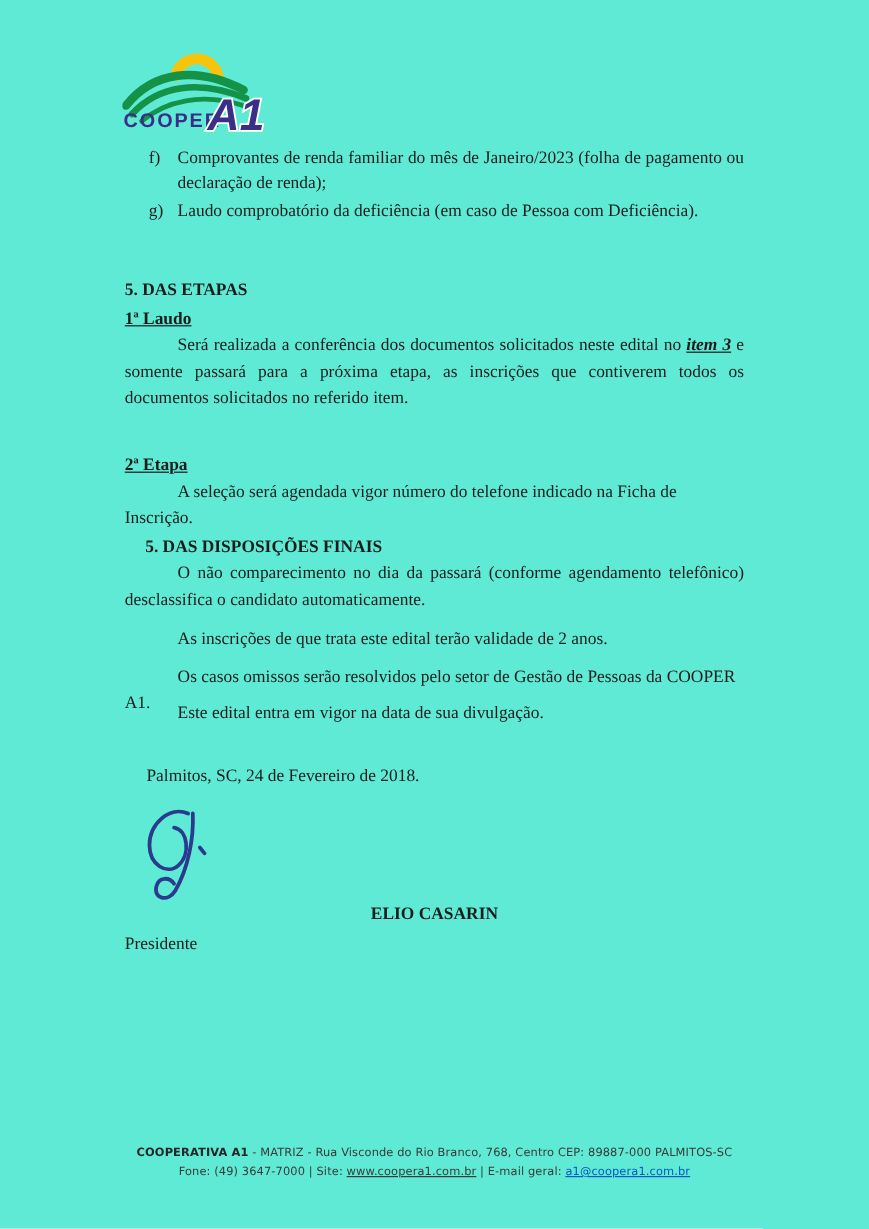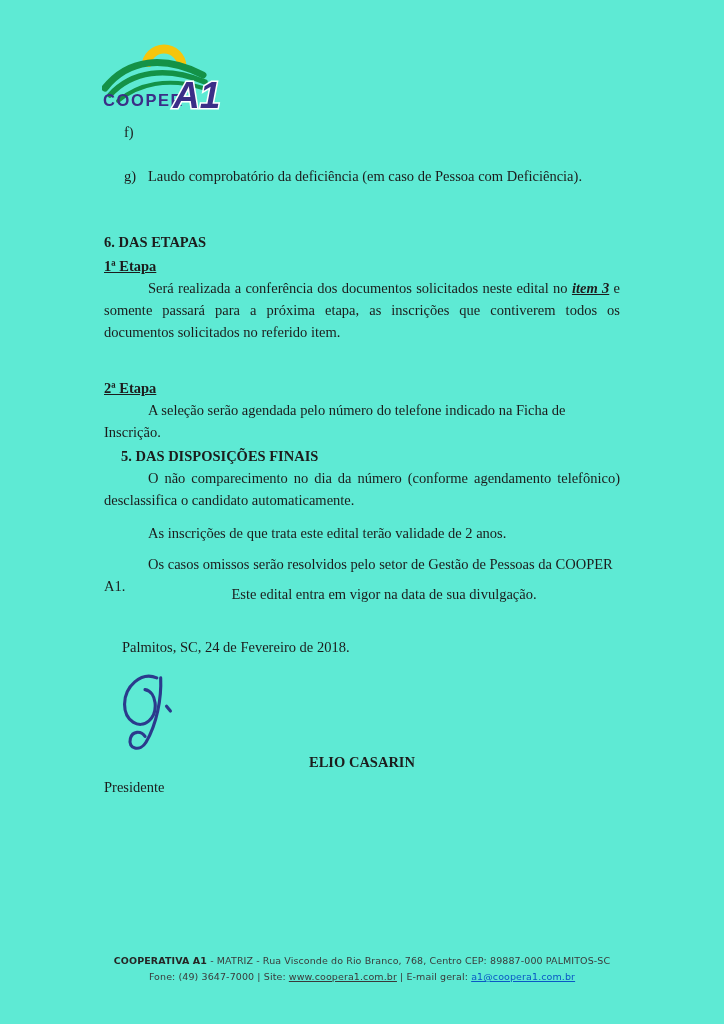--- a/index.html
+++ b/index.html
@@ -61,6 +61,7 @@
 
   <div class="abs list-item justify" style="left:104px; top:122px; width:516px; line-height:21px;">
     <span class="list-marker">f)</span>
+    <span>Comprovantes de renda familiar do mês de Janeiro/2023 (folha de pagamento ou declaração de renda);</span>
   </div>
   <div class="abs list-item" style="left:104px; top:166px; width:516px; line-height:21px;">
     <span class="list-marker">g)</span>

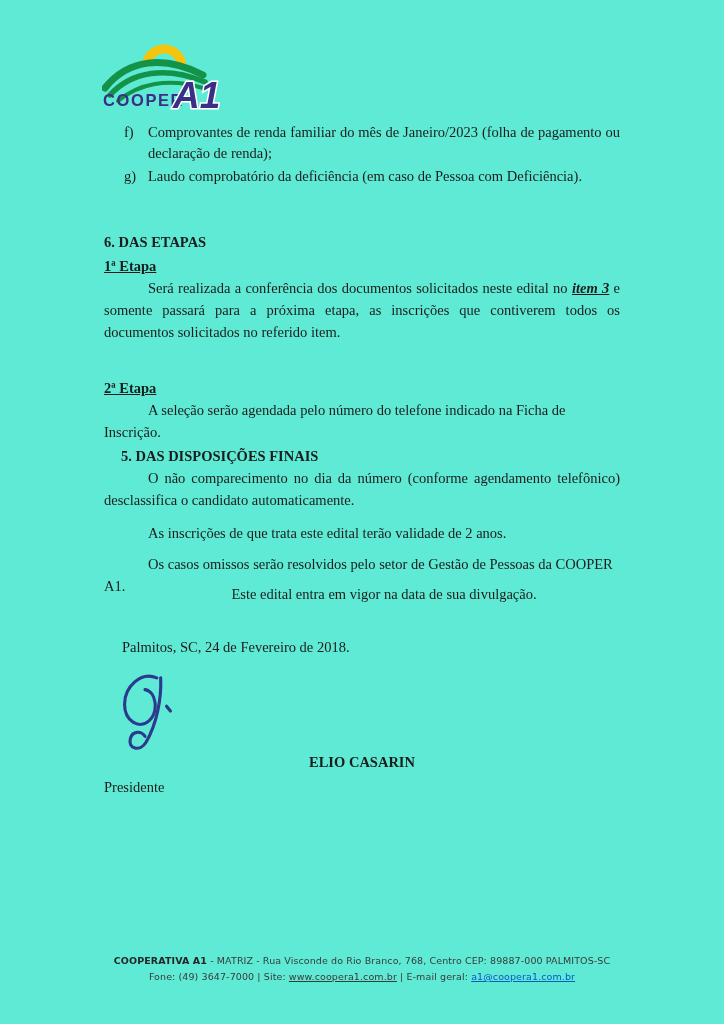--- a/index.html
+++ b/index.html
@@ -68,7 +68,7 @@
     <span>Laudo comprobatório da deficiência (em caso de Pessoa com Deficiência).</span>
   </div>
 
-  <div class="abs block heading" style="top:231px;">6. DAS ETAPAS</div>
+  <div class="abs block heading" style="top:231px;">5. DAS ETAPAS</div>
 
   <div class="abs block" style="top:255px;">
     <span class="heading underline">1ª Etapa</span>

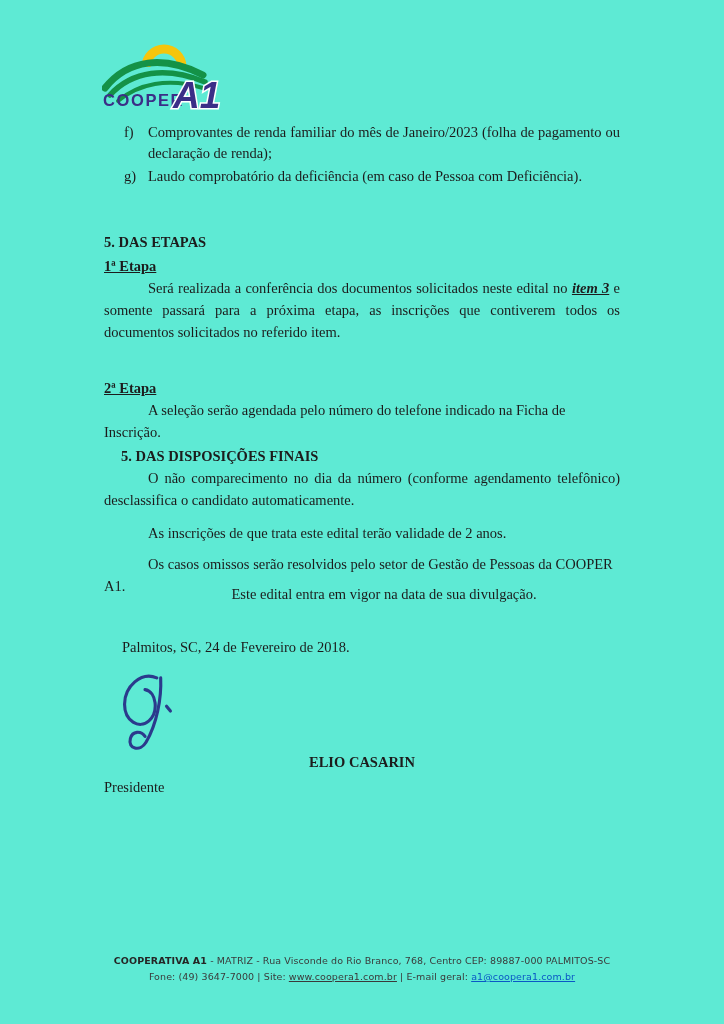--- a/index.html
+++ b/index.html
@@ -71,7 +71,7 @@
   <div class="abs block heading" style="top:231px;">5. DAS ETAPAS</div>
 
   <div class="abs block" style="top:255px;">
-    <span class="heading underline">1ª Etapa</span>
+    <span class="heading underline">1ª Laudo</span>
   </div>
 
   <div class="abs block justify indent" style="top:277px;">

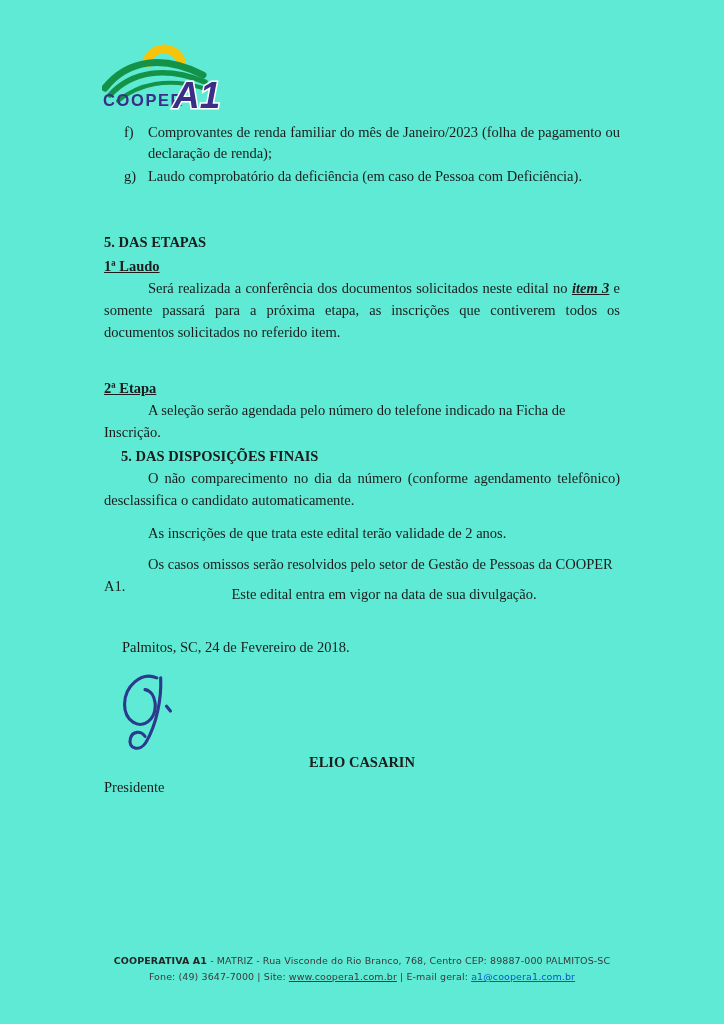--- a/index.html
+++ b/index.html
@@ -81,7 +81,7 @@
   <div class="abs block" style="top:377px;">
     <span class="heading underline">2ª Etapa</span>
   </div>
-  <div class="abs block indent" style="top:399px;">A seleção serão agendada pelo número do telefone indicado na Ficha de Inscrição.</div>
+  <div class="abs block indent" style="top:399px;">A seleção será agendada vigor número do telefone indicado na Ficha de Inscrição.</div>
 
   <div class="abs block heading" style="top:445px; padding-left:17px; box-sizing:border-box;">5. DAS DISPOSIÇÕES FINAIS</div>
 

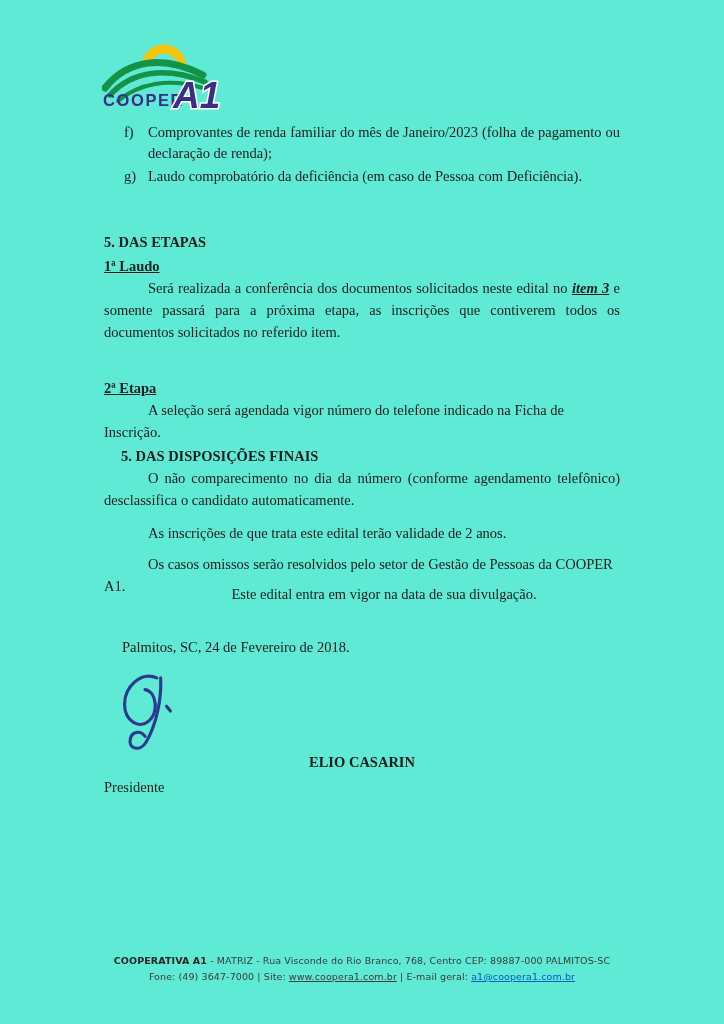--- a/index.html
+++ b/index.html
@@ -85,7 +85,7 @@
 
   <div class="abs block heading" style="top:445px; padding-left:17px; box-sizing:border-box;">5. DAS DISPOSIÇÕES FINAIS</div>
 
-  <div class="abs block justify indent" style="top:467px;">O não comparecimento no dia da número (conforme agendamento telefônico) desclassifica o candidato automaticamente.</div>
+  <div class="abs block justify indent" style="top:467px;">O não comparecimento no dia da passará (conforme agendamento telefônico) desclassifica o candidato automaticamente.</div>
   <div class="abs block indent" style="top:522px;">As inscrições de que trata este edital terão validade de 2 anos.</div>
   <div class="abs block indent" style="top:553px;">Os casos omissos serão resolvidos pelo setor de Gestão de Pessoas da COOPER A1.</div>
   <div class="abs block indent" style="top:583px;text-align:center;">Este edital entra em vigor na data de sua divulgação.</div>

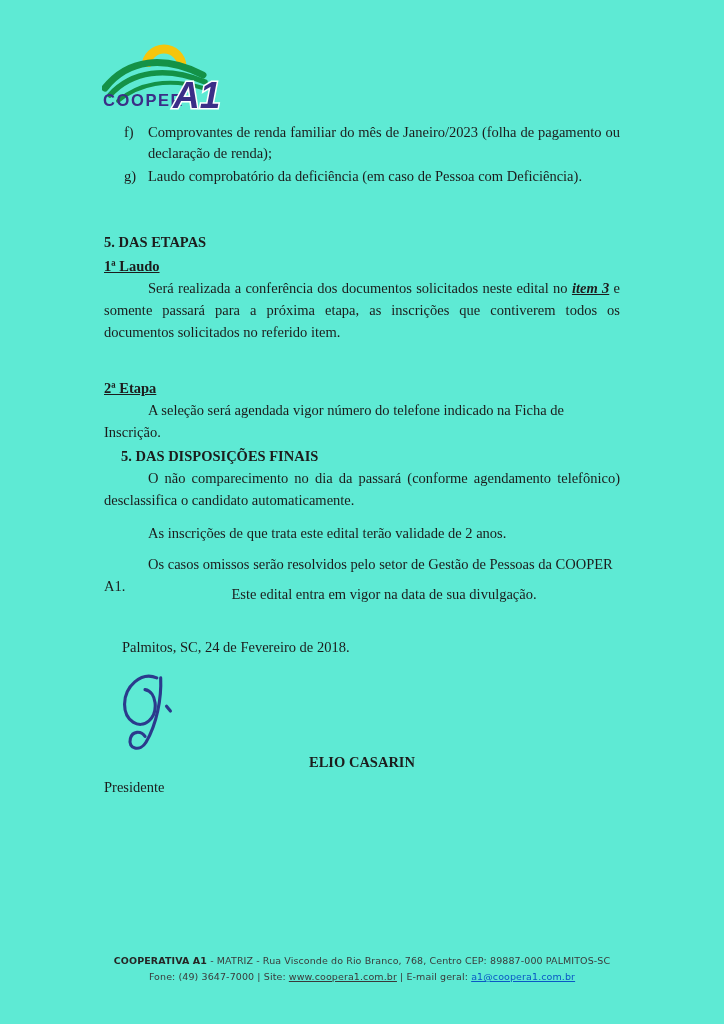--- a/index.html
+++ b/index.html
@@ -88,7 +88,7 @@
   <div class="abs block justify indent" style="top:467px;">O não comparecimento no dia da passará (conforme agendamento telefônico) desclassifica o candidato automaticamente.</div>
   <div class="abs block indent" style="top:522px;">As inscrições de que trata este edital terão validade de 2 anos.</div>
   <div class="abs block indent" style="top:553px;">Os casos omissos serão resolvidos pelo setor de Gestão de Pessoas da COOPER A1.</div>
-  <div class="abs block indent" style="top:583px;text-align:center;">Este edital entra em vigor na data de sua divulgação.</div>
+  <div class="abs block indent" style="top:583px;">Este edital entra em vigor na data de sua divulgação.</div>
 
   <div class="abs block" style="top:636px; padding-left:18px; box-sizing:border-box;">Palmitos, SC, 24 de Fevereiro de 2018.</div>
 

